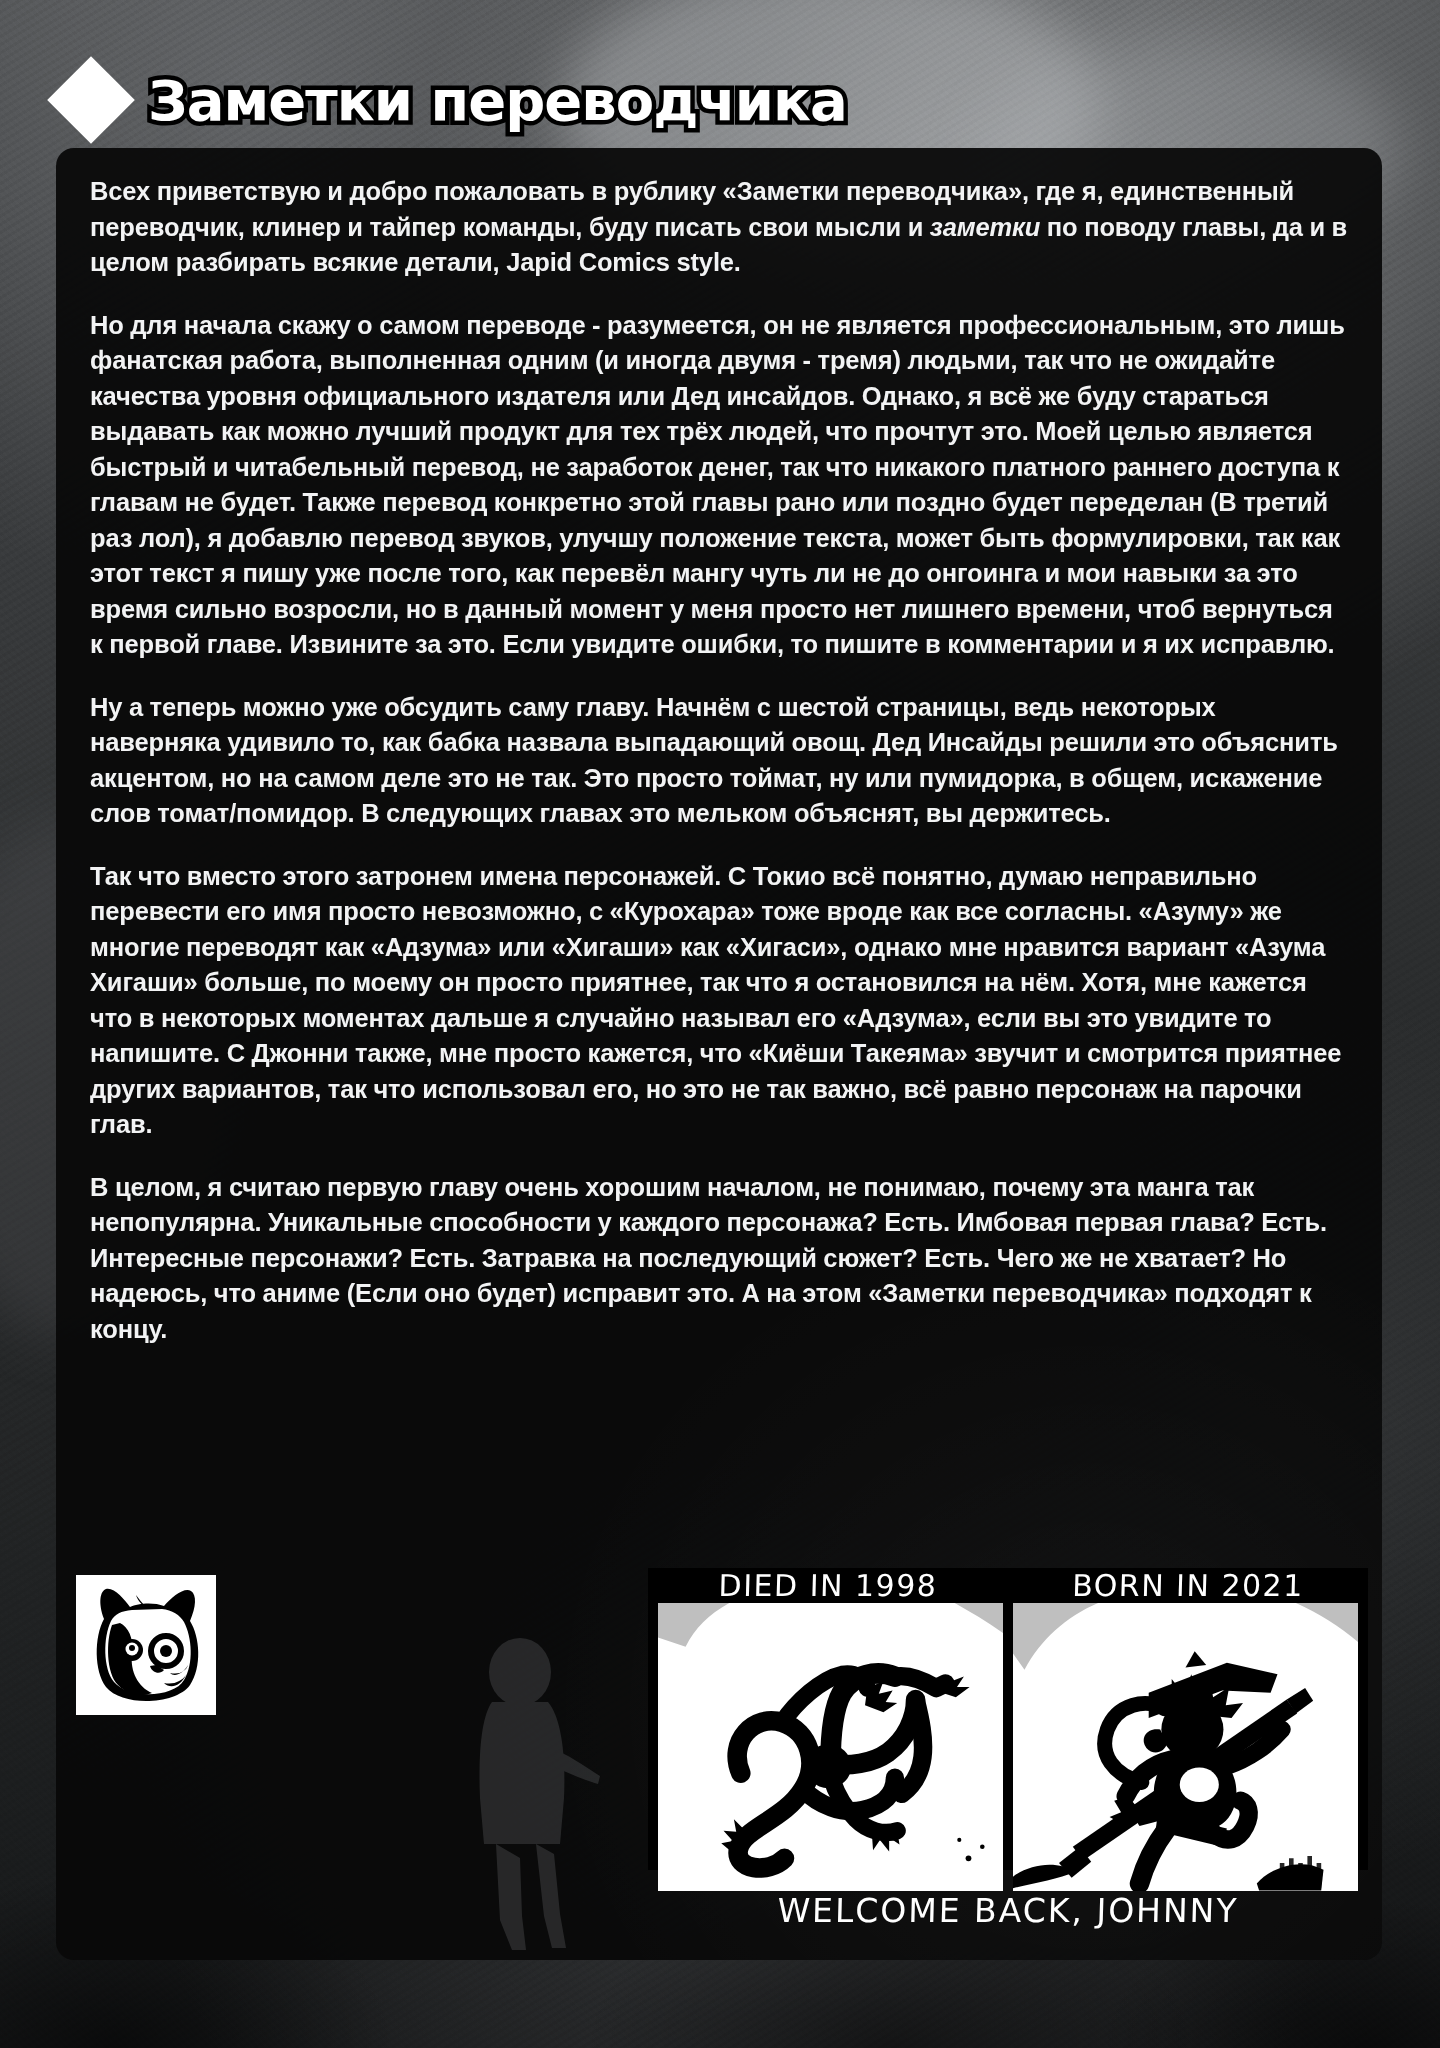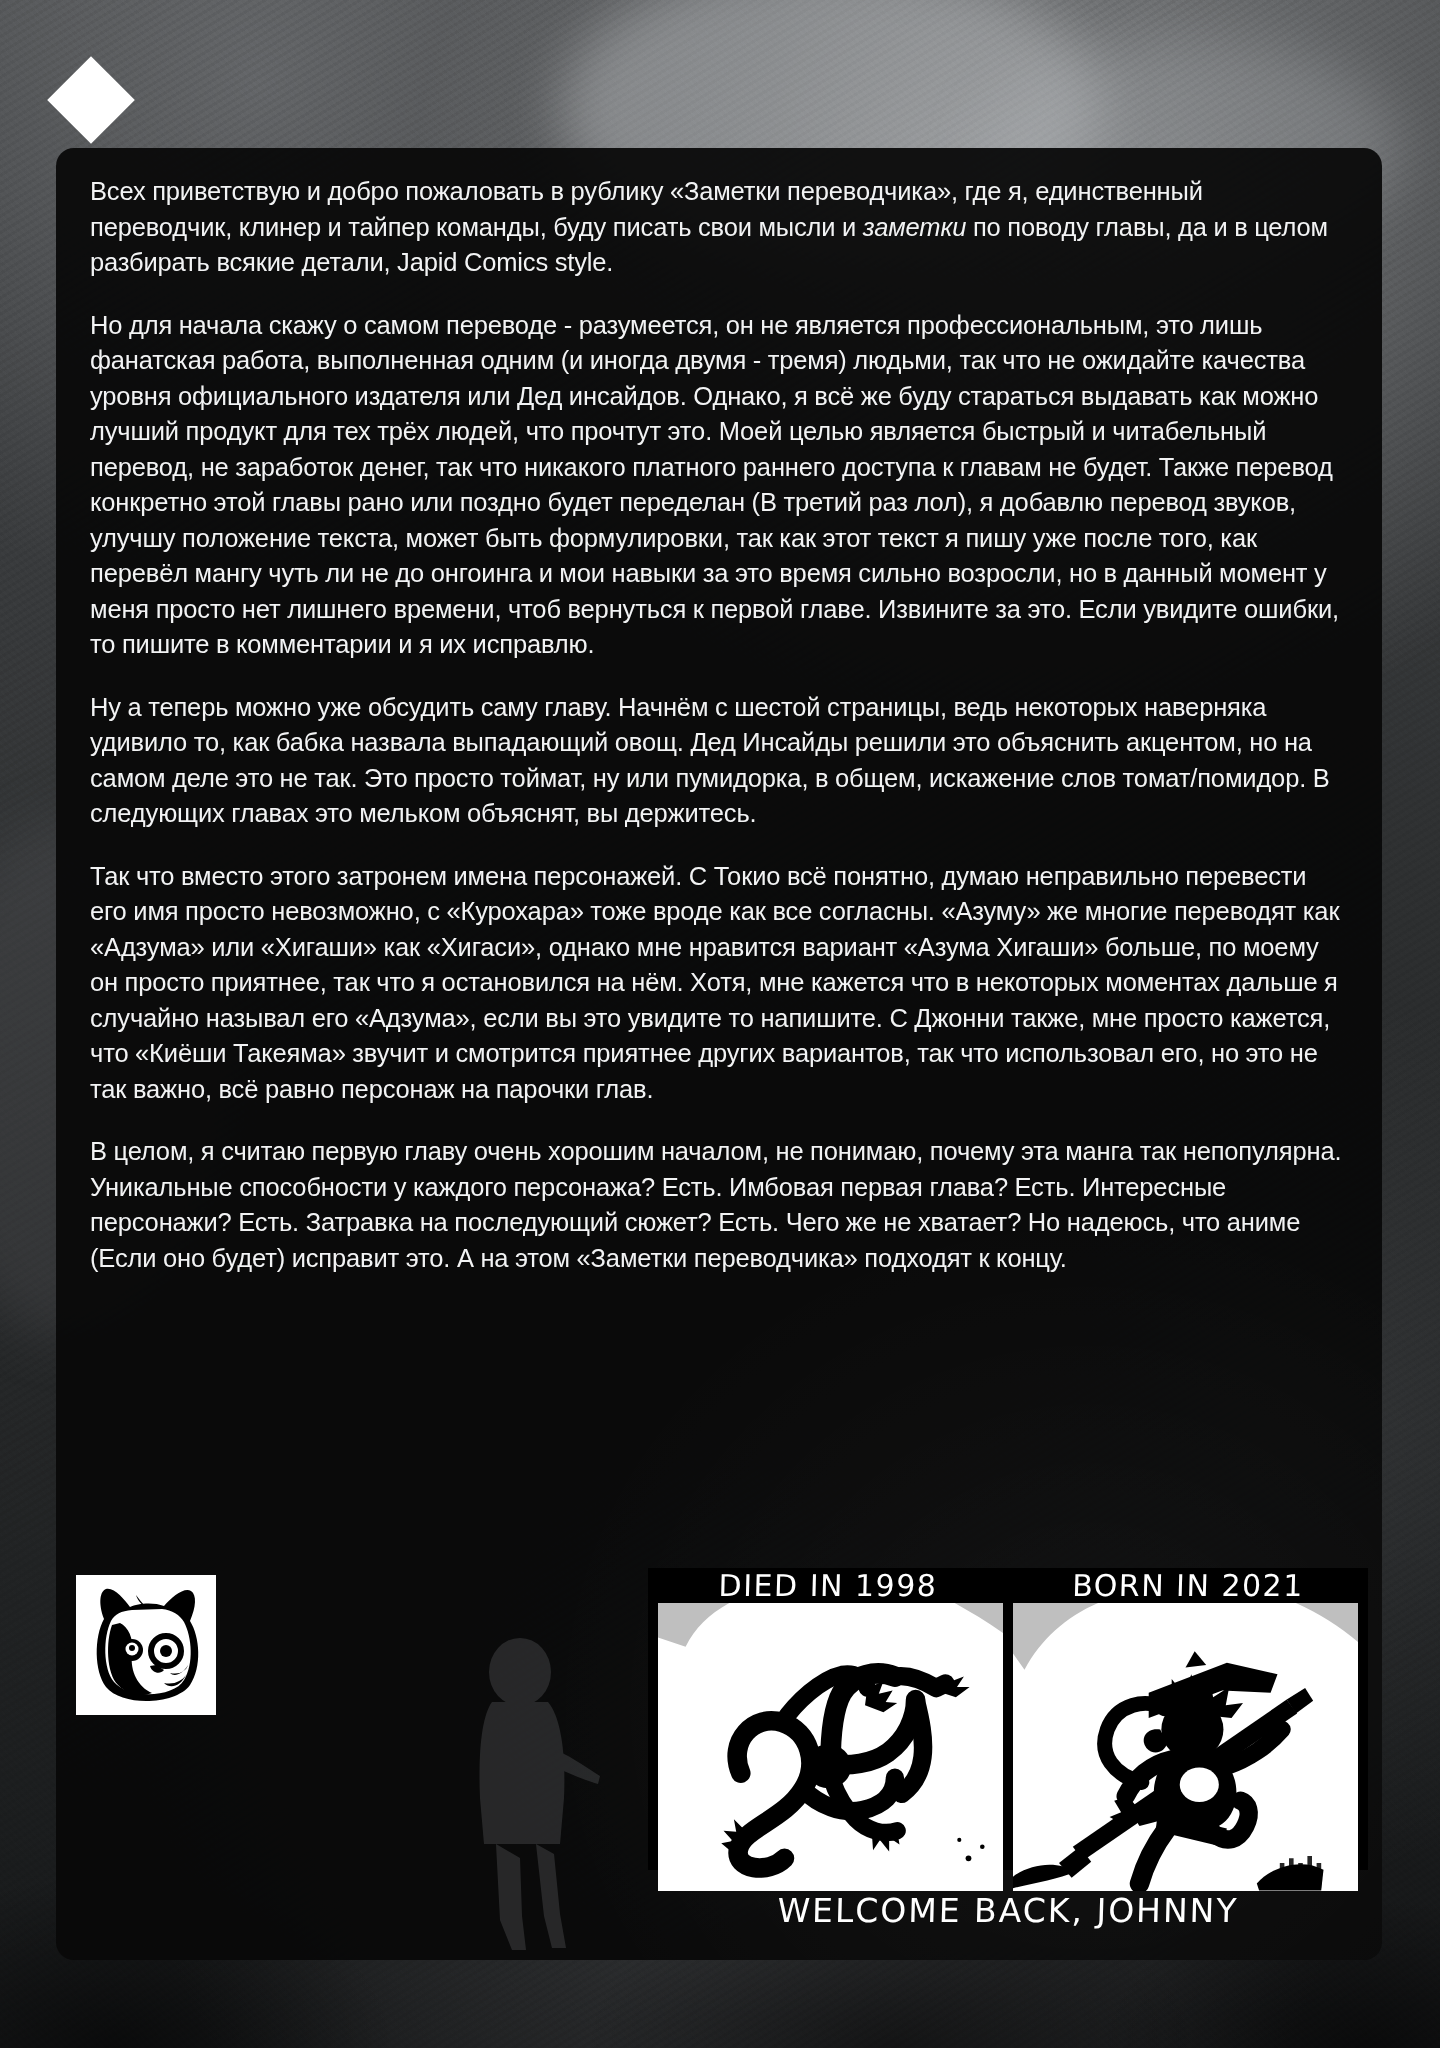--- a/index.html
+++ b/index.html
@@ -144,6 +144,7 @@
 
 <div id="header">
   <div class="diamond"></div>
+  <div id="page-title">Заметки переводчика</div>
 </div>
 
 <div id="panel">

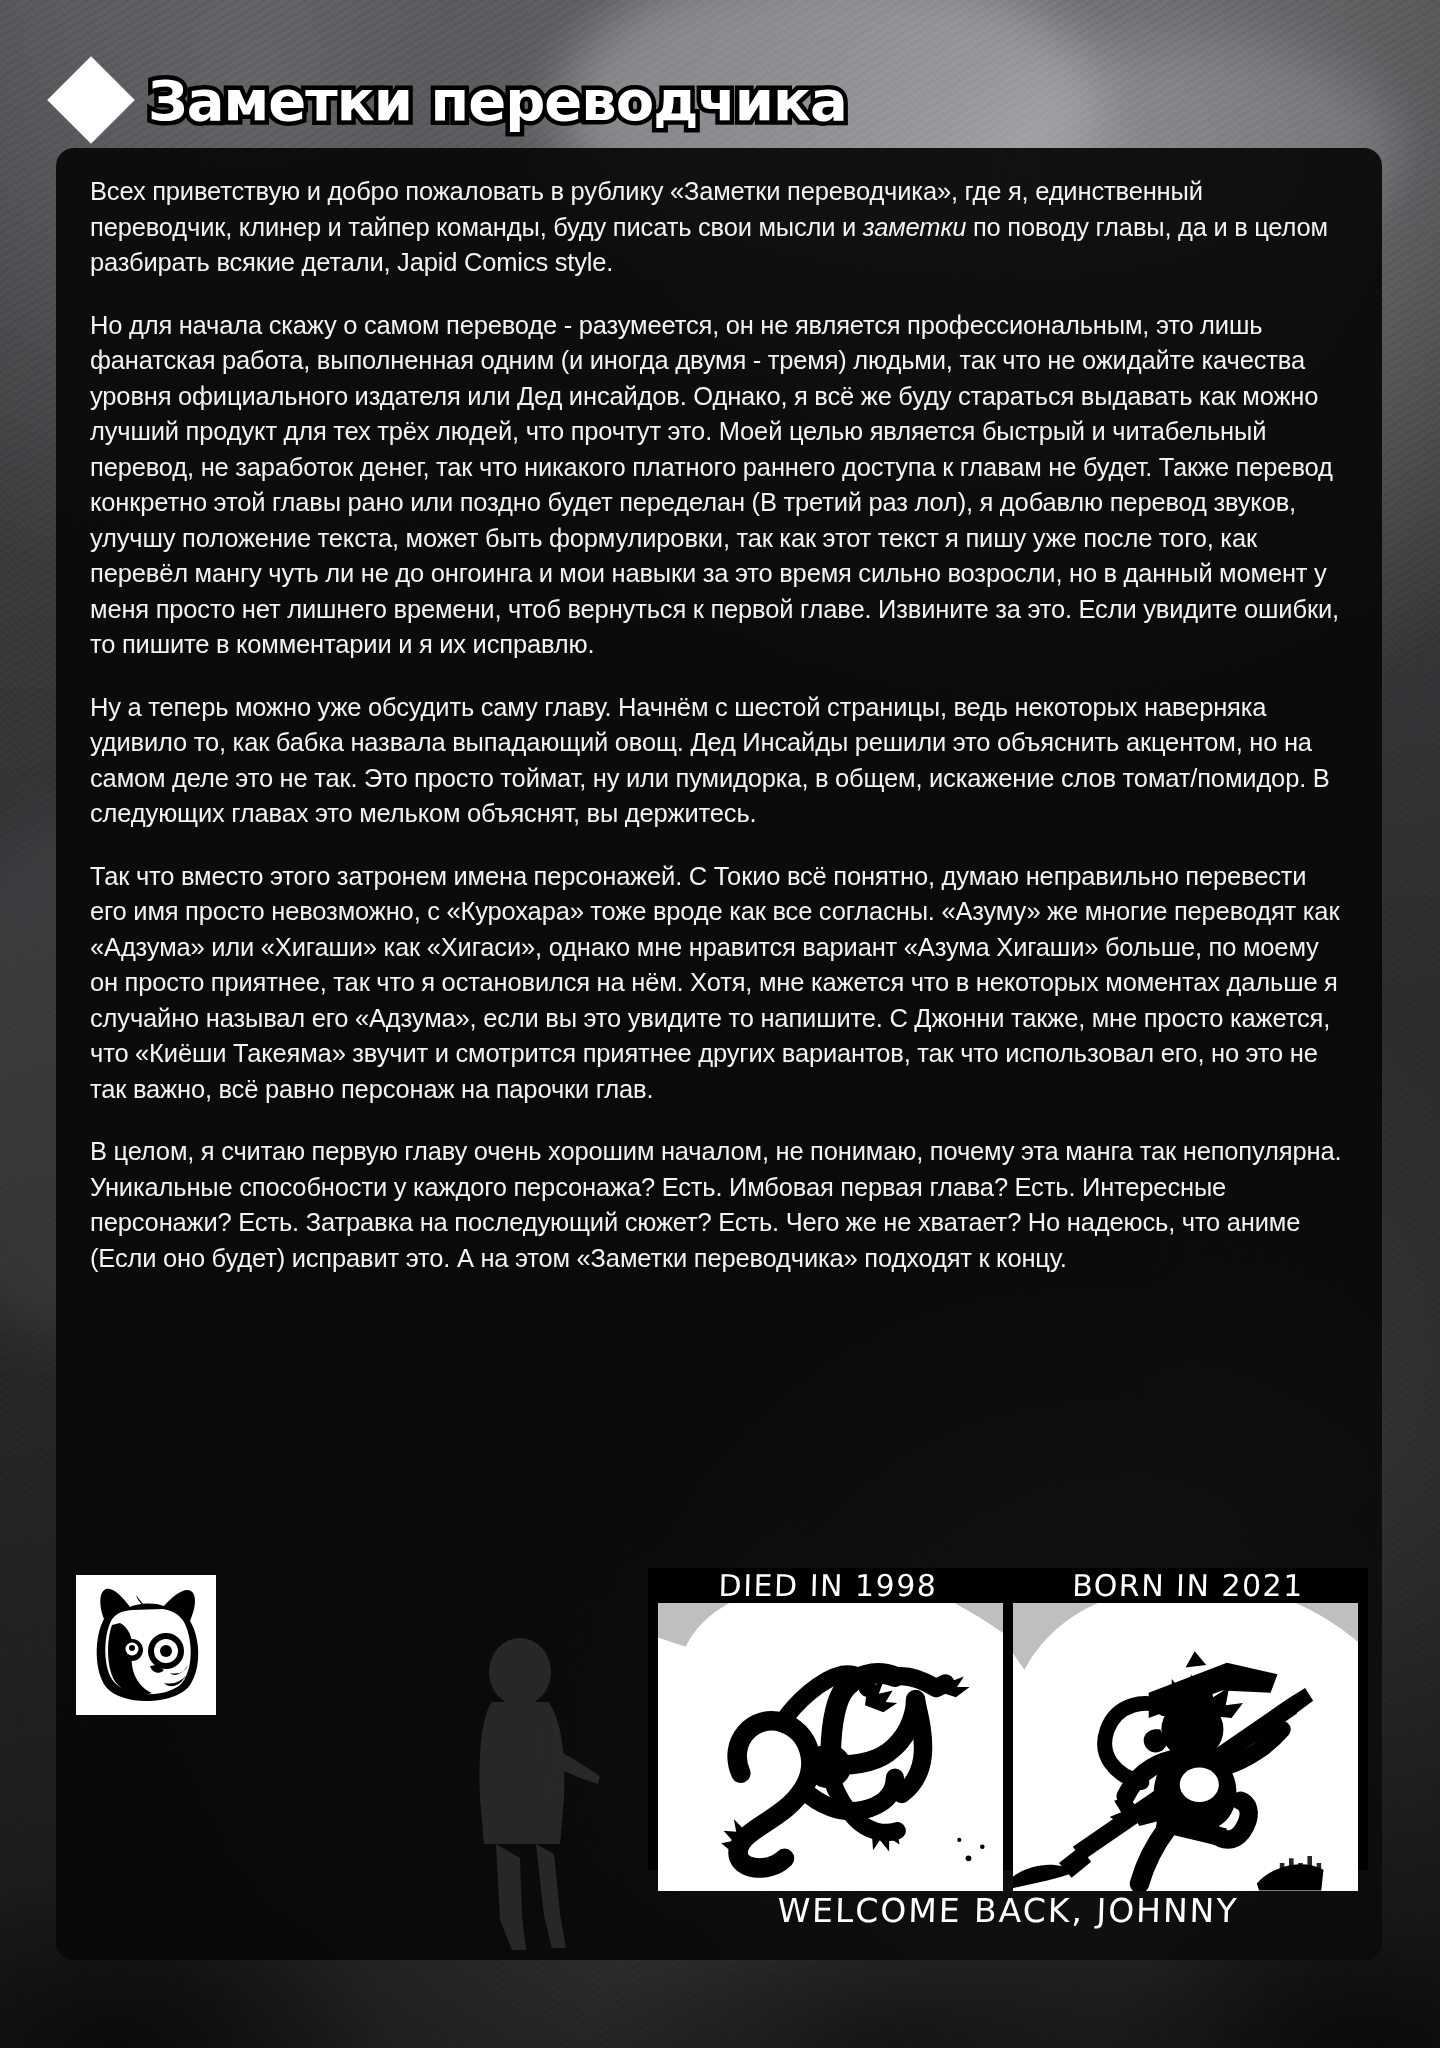--- a/index.html
+++ b/index.html
@@ -84,6 +84,7 @@
     letter-spacing:-.15px;
     margin-bottom:27px;
     word-spacing:-.3px;
+    font-weight:bold;
   }
   .para em{ font-style:italic; }
 

